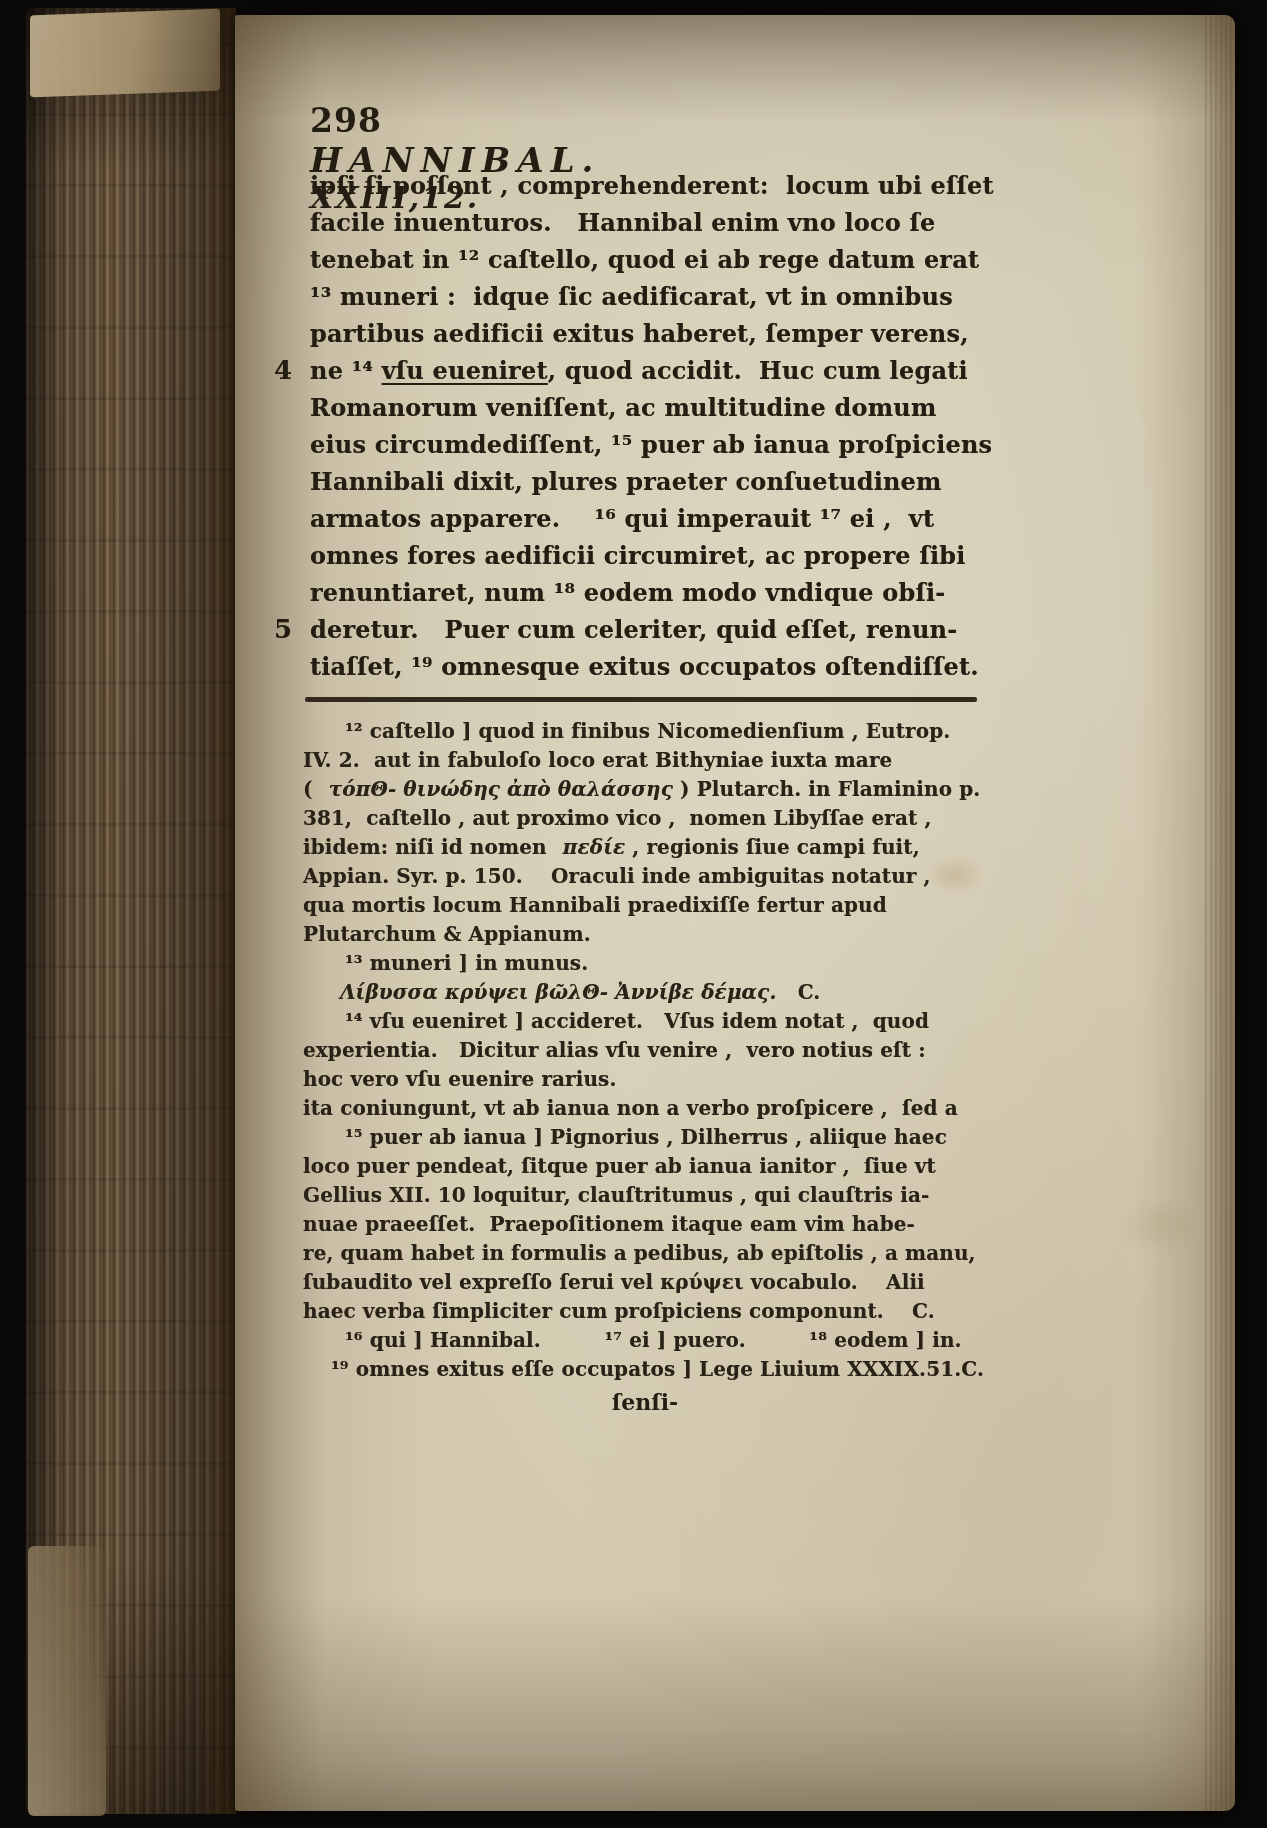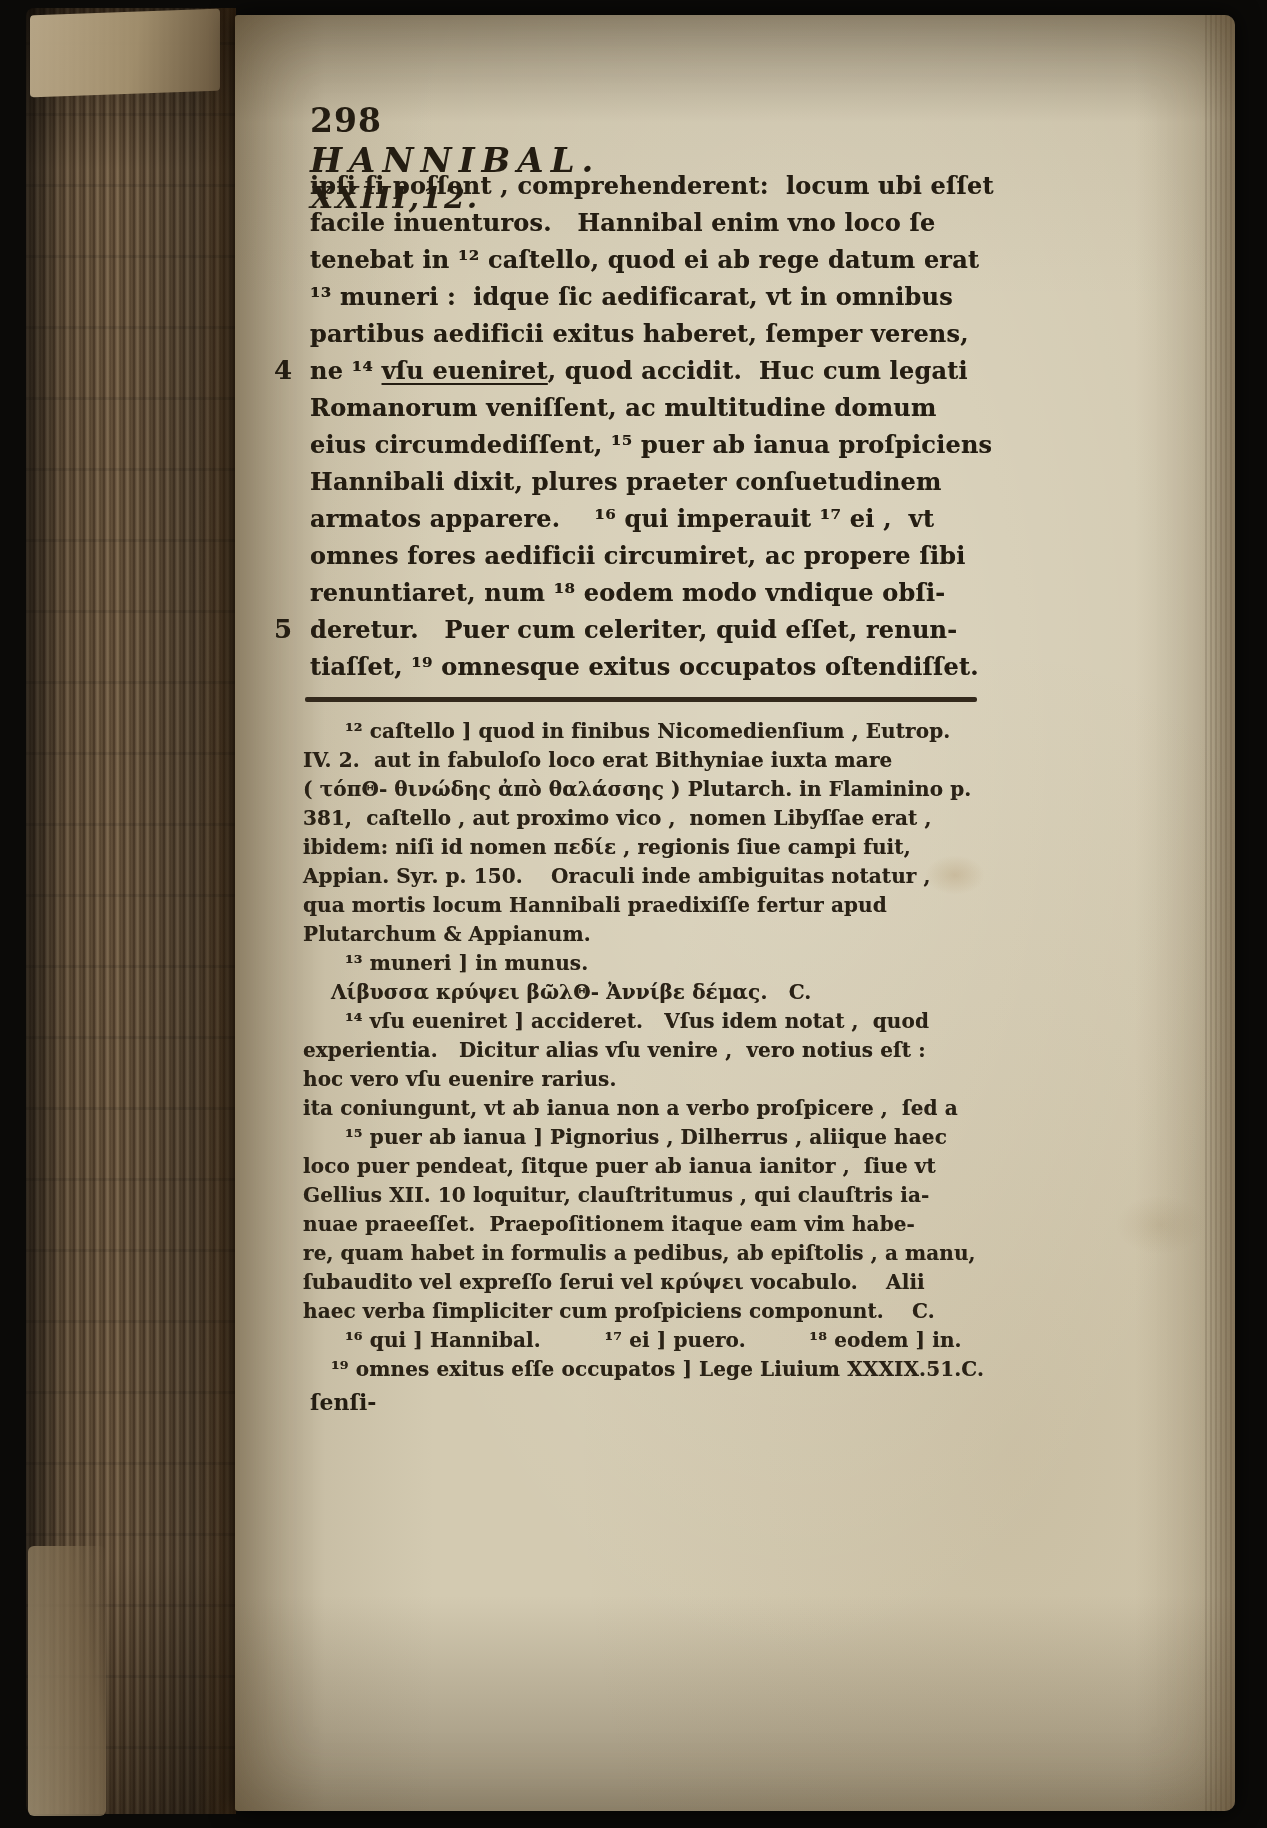--- a/index.html
+++ b/index.html
@@ -62,7 +62,7 @@
 
   .margin-num{position:absolute;left:-36px;top:0;font-size:26px;font-weight:bold;color:#241d12;}
   .s-i{}
-  .s-g{}
+  .s-g{font-style:italic;margin-left:9px;}
   .s-u{text-decoration:underline;text-underline-offset:4px;text-decoration-thickness:2px;}
 </style>
 </head>

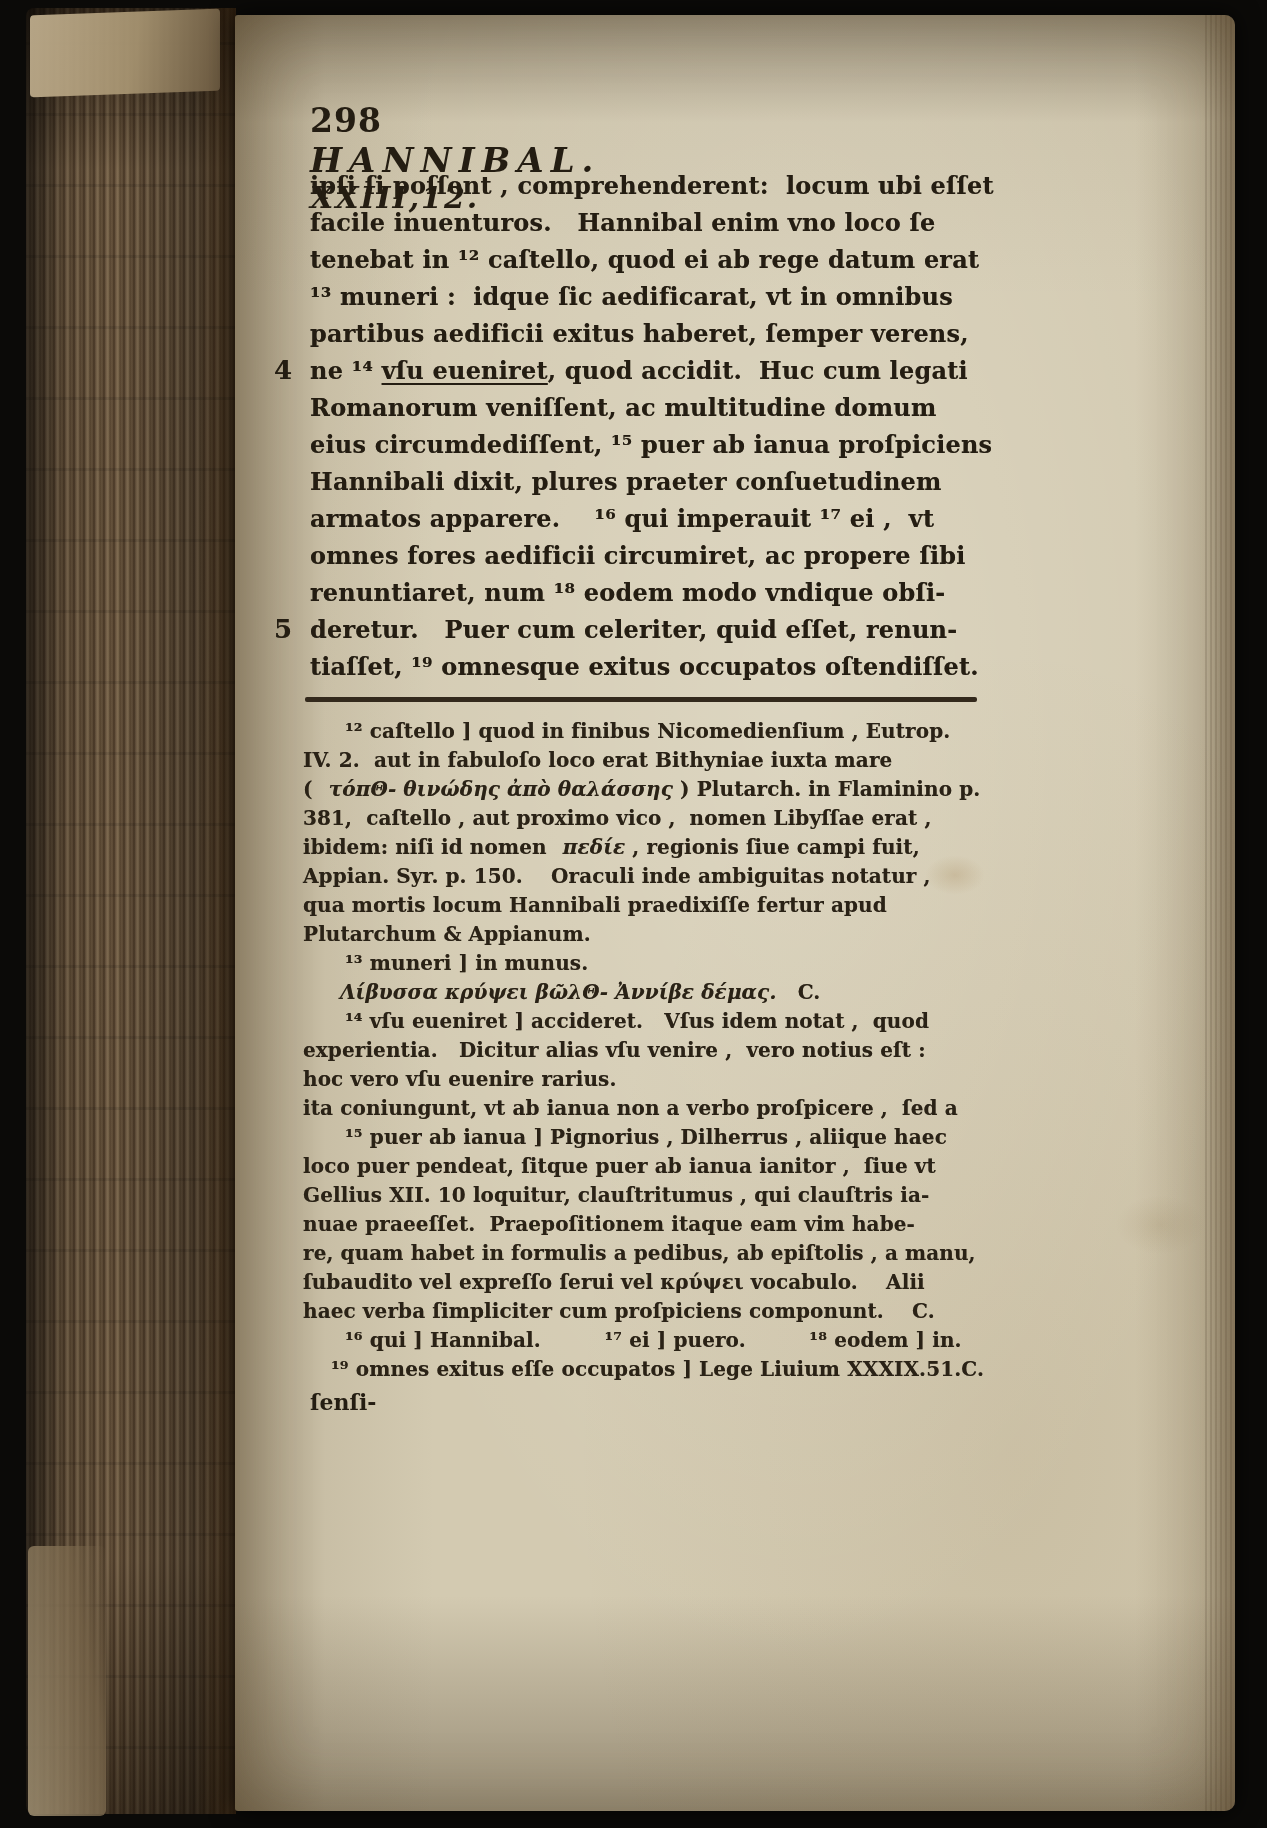--- a/index.html
+++ b/index.html
@@ -57,7 +57,7 @@
       text-shadow:0 0 .4px rgba(40,32,18,.45);}
   .footnotes .tline{line-height:29px;height:29px;position:relative;white-space:pre;}
 
-  .catchword{position:absolute;left:75px;top:1374px;width:670px;text-align:left;
+  .catchword{position:absolute;left:75px;top:1374px;width:670px;text-align:center;
       color:#241d12;font-size:22px;font-weight:bold;}
 
   .margin-num{position:absolute;left:-36px;top:0;font-size:26px;font-weight:bold;color:#241d12;}

